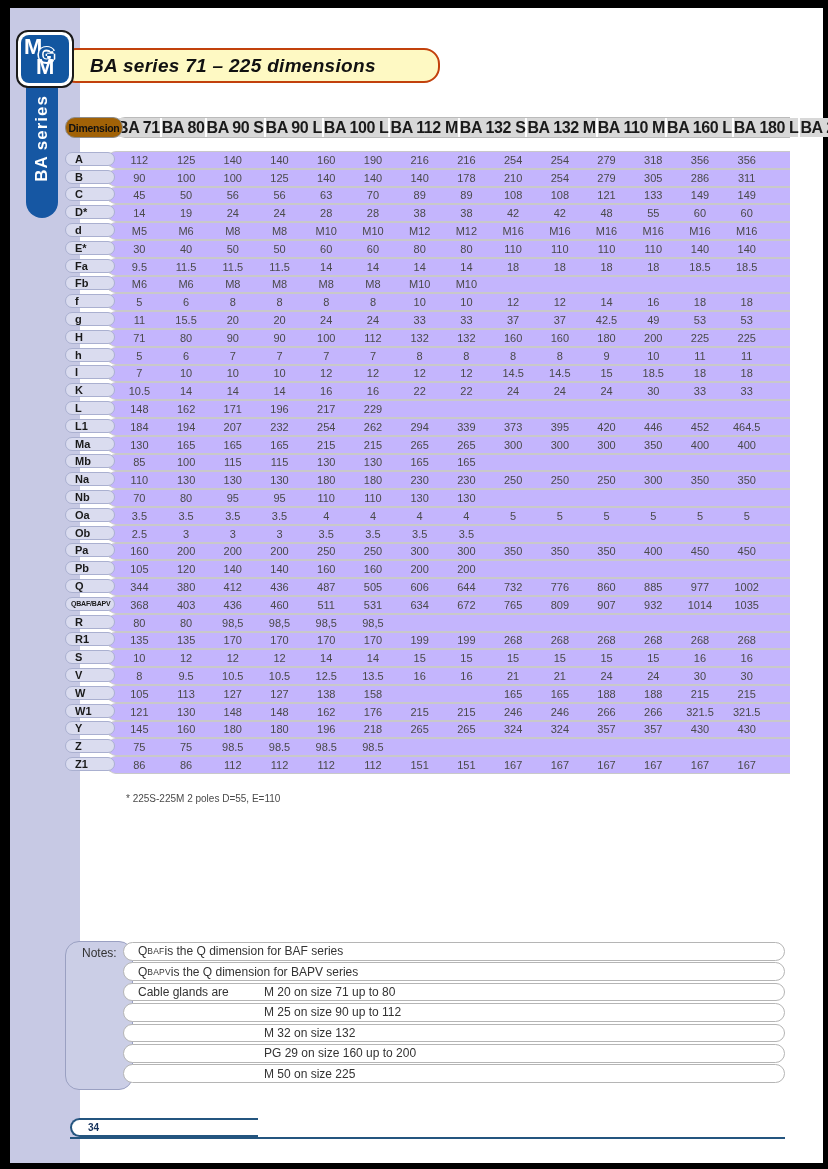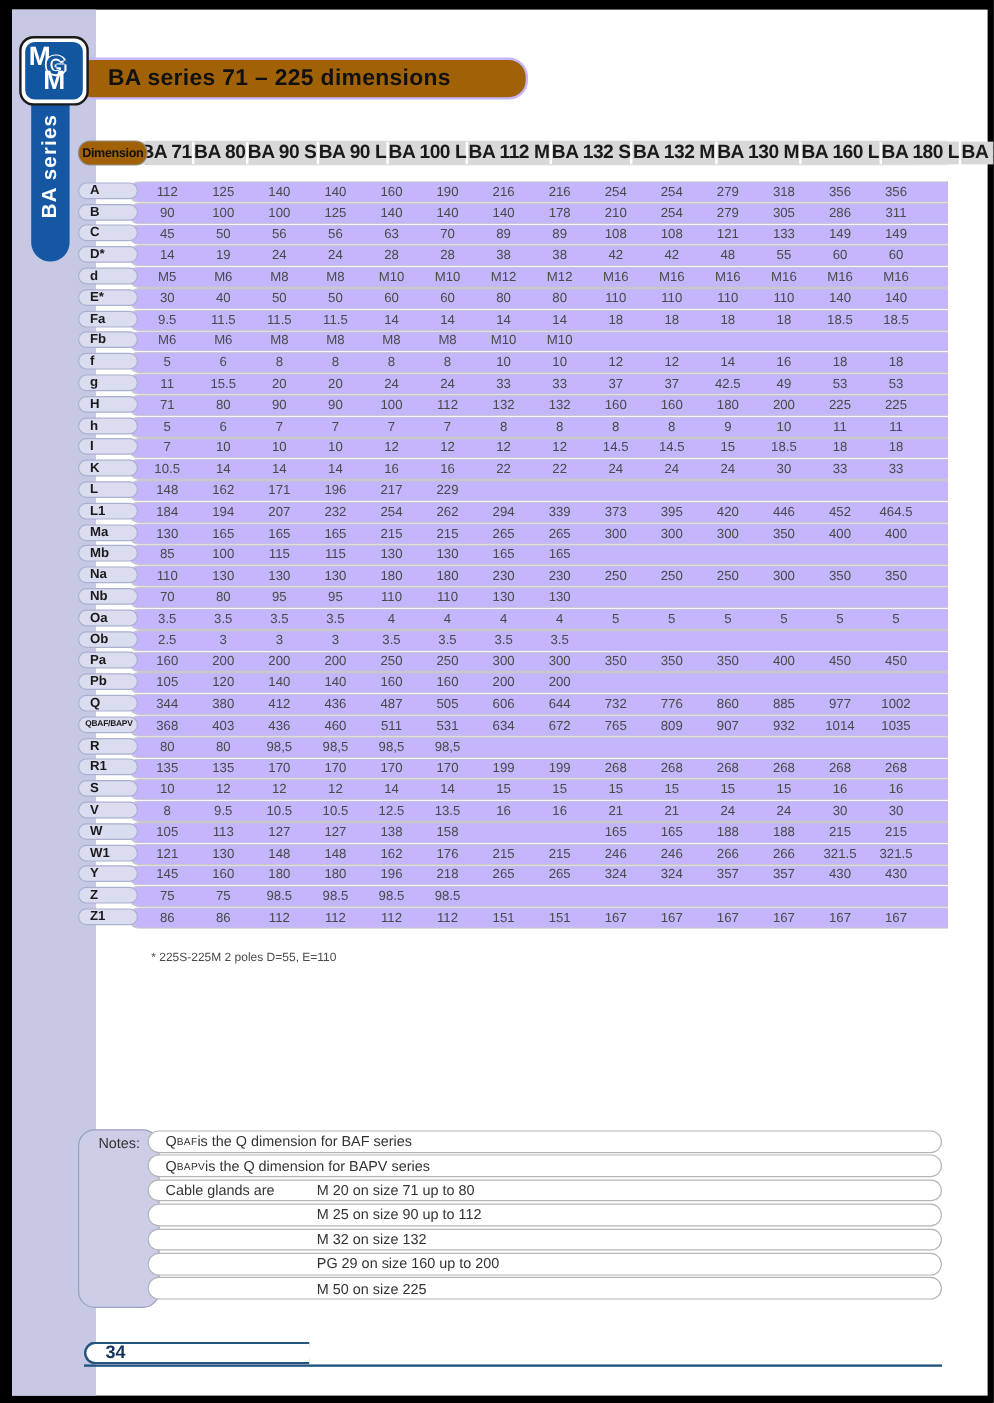--- a/index.html
+++ b/index.html
@@ -24,8 +24,8 @@
               font-size:17px;letter-spacing:1px;}
 
   
-  #title-box{position:absolute;left:50px;top:40px;width:376px;height:31px;border:2px solid #c4b5fd;
-             border-radius:16px;background:#a16207;z-index:3;display:flex;align-items:center;}
+  #title-box{position:absolute;left:50px;top:40px;width:376px;height:31px;border:2px solid #c2410c;
+             border-radius:16px;background:#fef9c3;z-index:3;display:flex;align-items:center;font-style:italic;}
   #title-box .t{font-weight:bold;font-size:19px;color:#111;padding-left:28px;letter-spacing:.3px;}
 
   

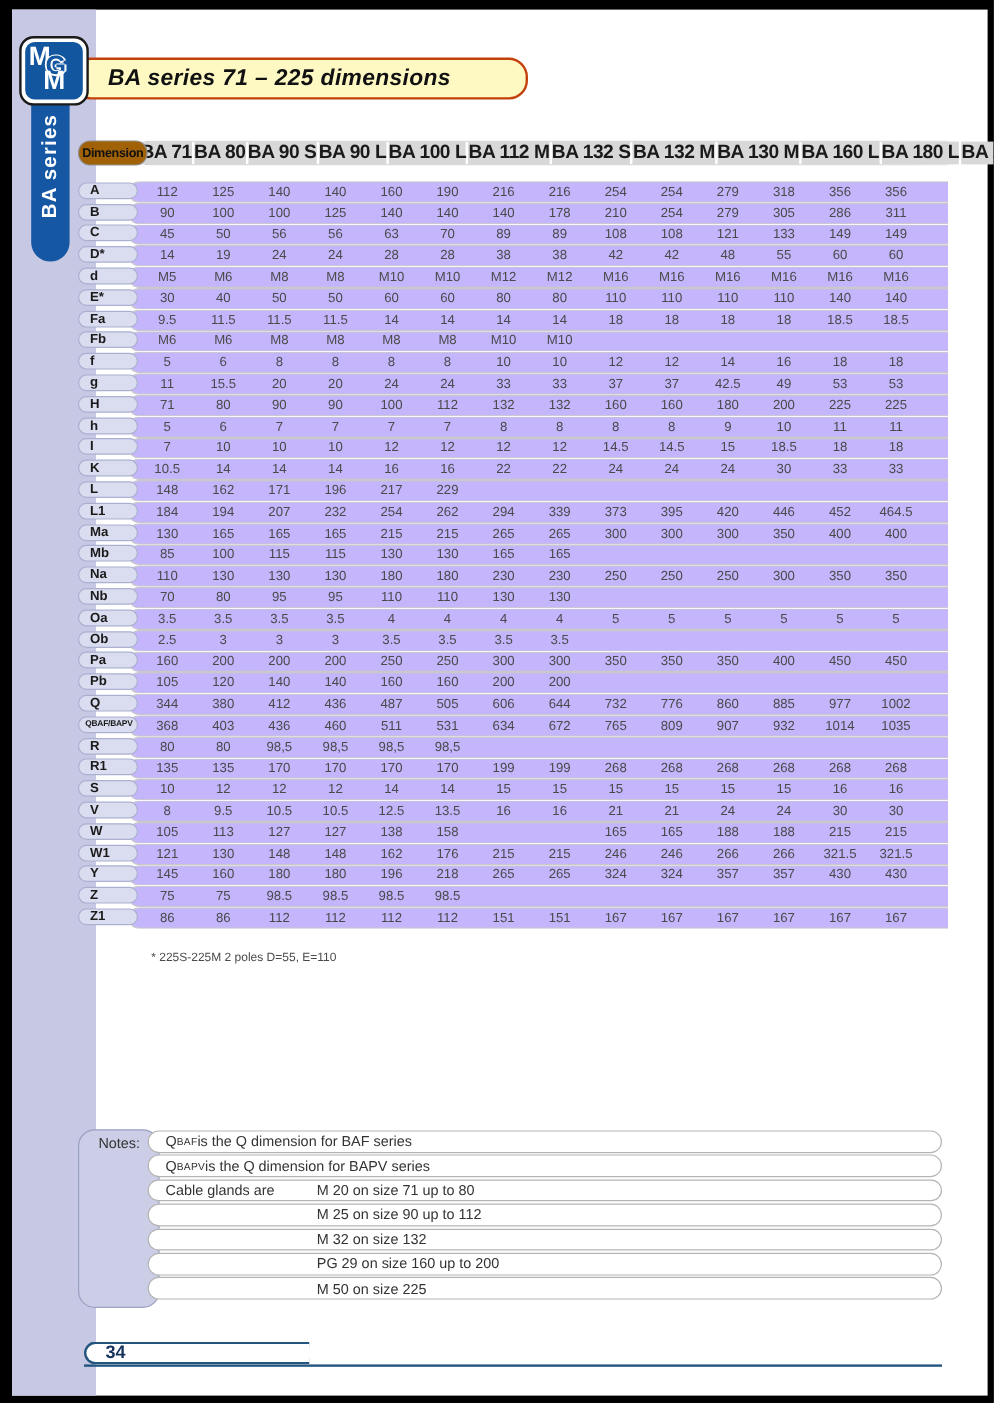--- a/index.html
+++ b/index.html
@@ -101,7 +101,7 @@
             <div class="hcell">BA 112 M</div>
             <div class="hcell">BA 132 S</div>
             <div class="hcell">BA 132 M</div>
-            <div class="hcell">BA 130 M</div>
+            <div class="hcell">BA 110 M</div>
             <div class="hcell">BA 160 L</div>
             <div class="hcell">BA 180 L</div>
             <div class="hcell">BA 200 L</div>

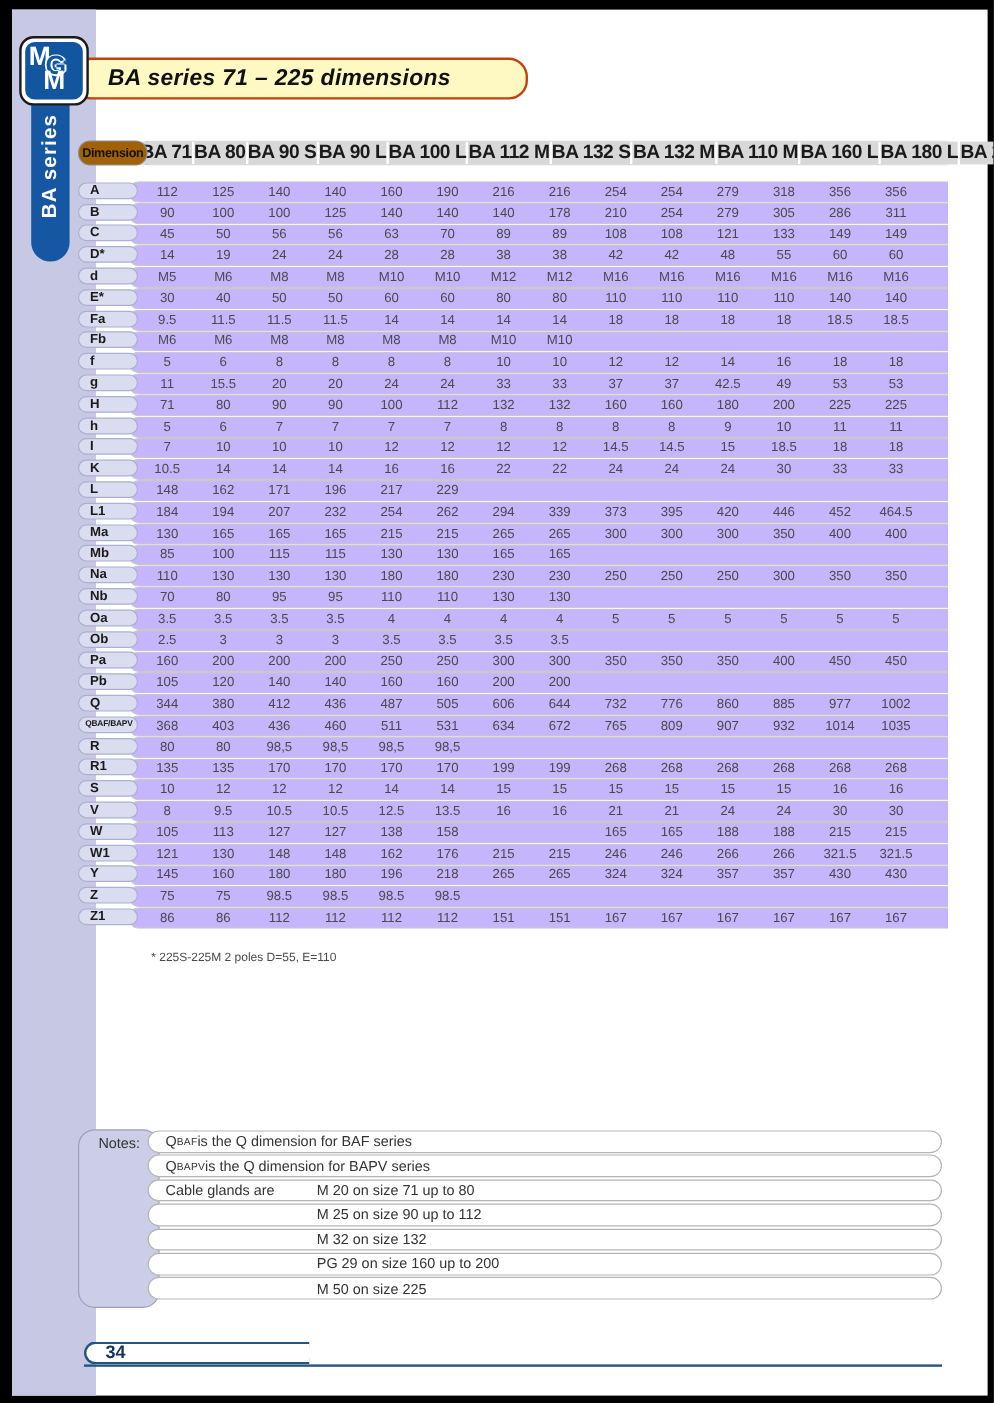--- a/index.html
+++ b/index.html
@@ -64,7 +64,7 @@
   #footer-line{position:absolute;left:60px;right:38px;top:1129px;border-top:2px solid #24557f;}
   #footer-pill{position:absolute;left:60px;top:1110px;width:188px;height:19px;background:#fff;
                border:2px solid #24557f;border-right:none;border-radius:11px 0 0 11px;
-               display:flex;align-items:center;font-weight:bold;font-size:15px;color:#16325c;padding-left:16px;box-sizing:border-box;}
+               display:flex;align-items:center;font-weight:bold;font-size:10px;color:#16325c;padding-left:16px;box-sizing:border-box;}
 </style>
 </head>
 <body>

